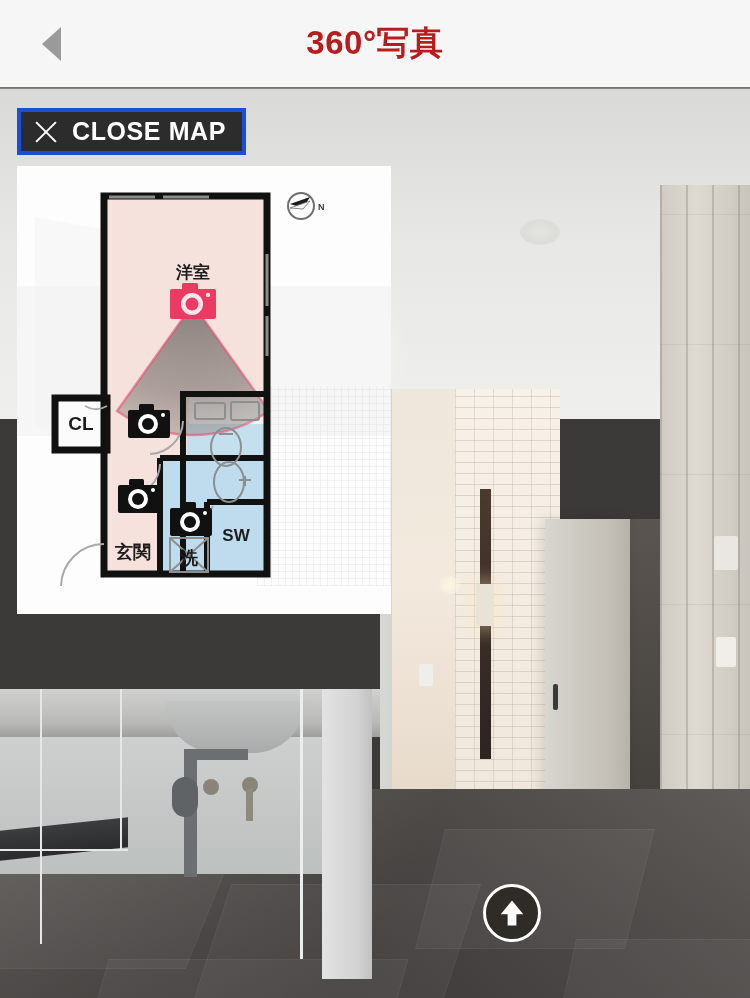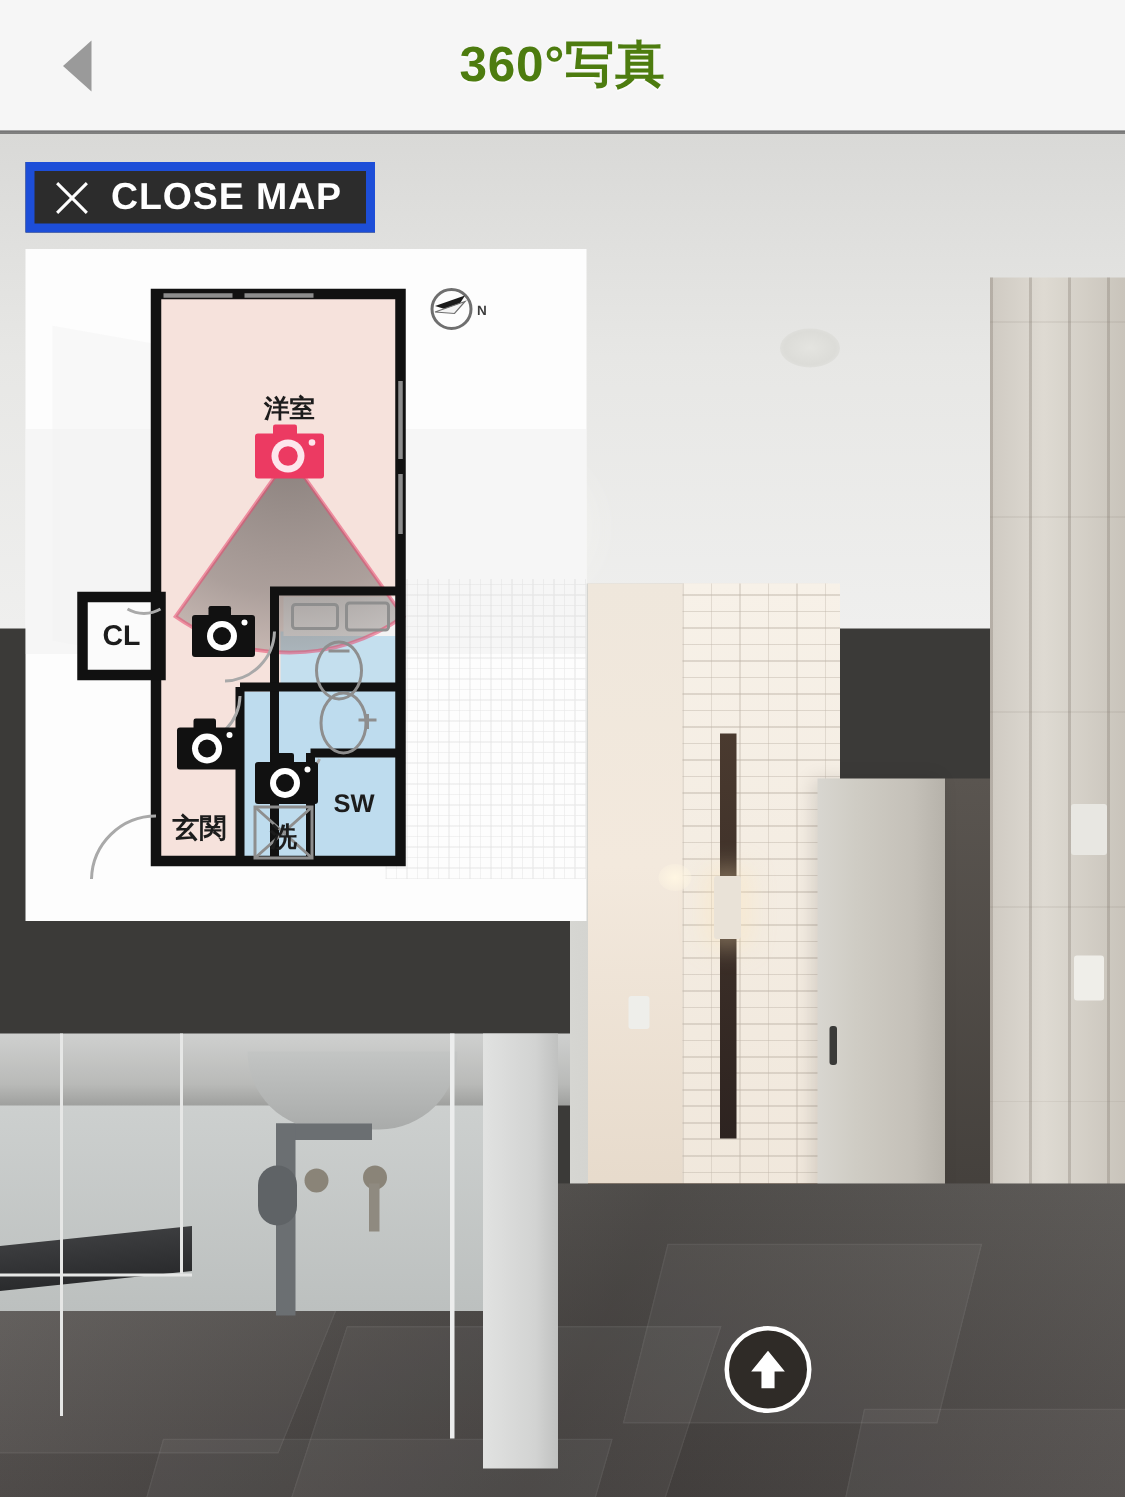--- a/index.html
+++ b/index.html
@@ -26,7 +26,7 @@
     border-right:19px solid #9a9a9a;
   }
   #page-title {
-    font-size:33px; font-weight:bold; color:#4d7c0f; letter-spacing:.5px;
+    font-size:33px; font-weight:bold; color:#b91c1c; letter-spacing:.5px;
     text-shadow:0 1px 0 rgba(255,255,255,.7);
   }
 

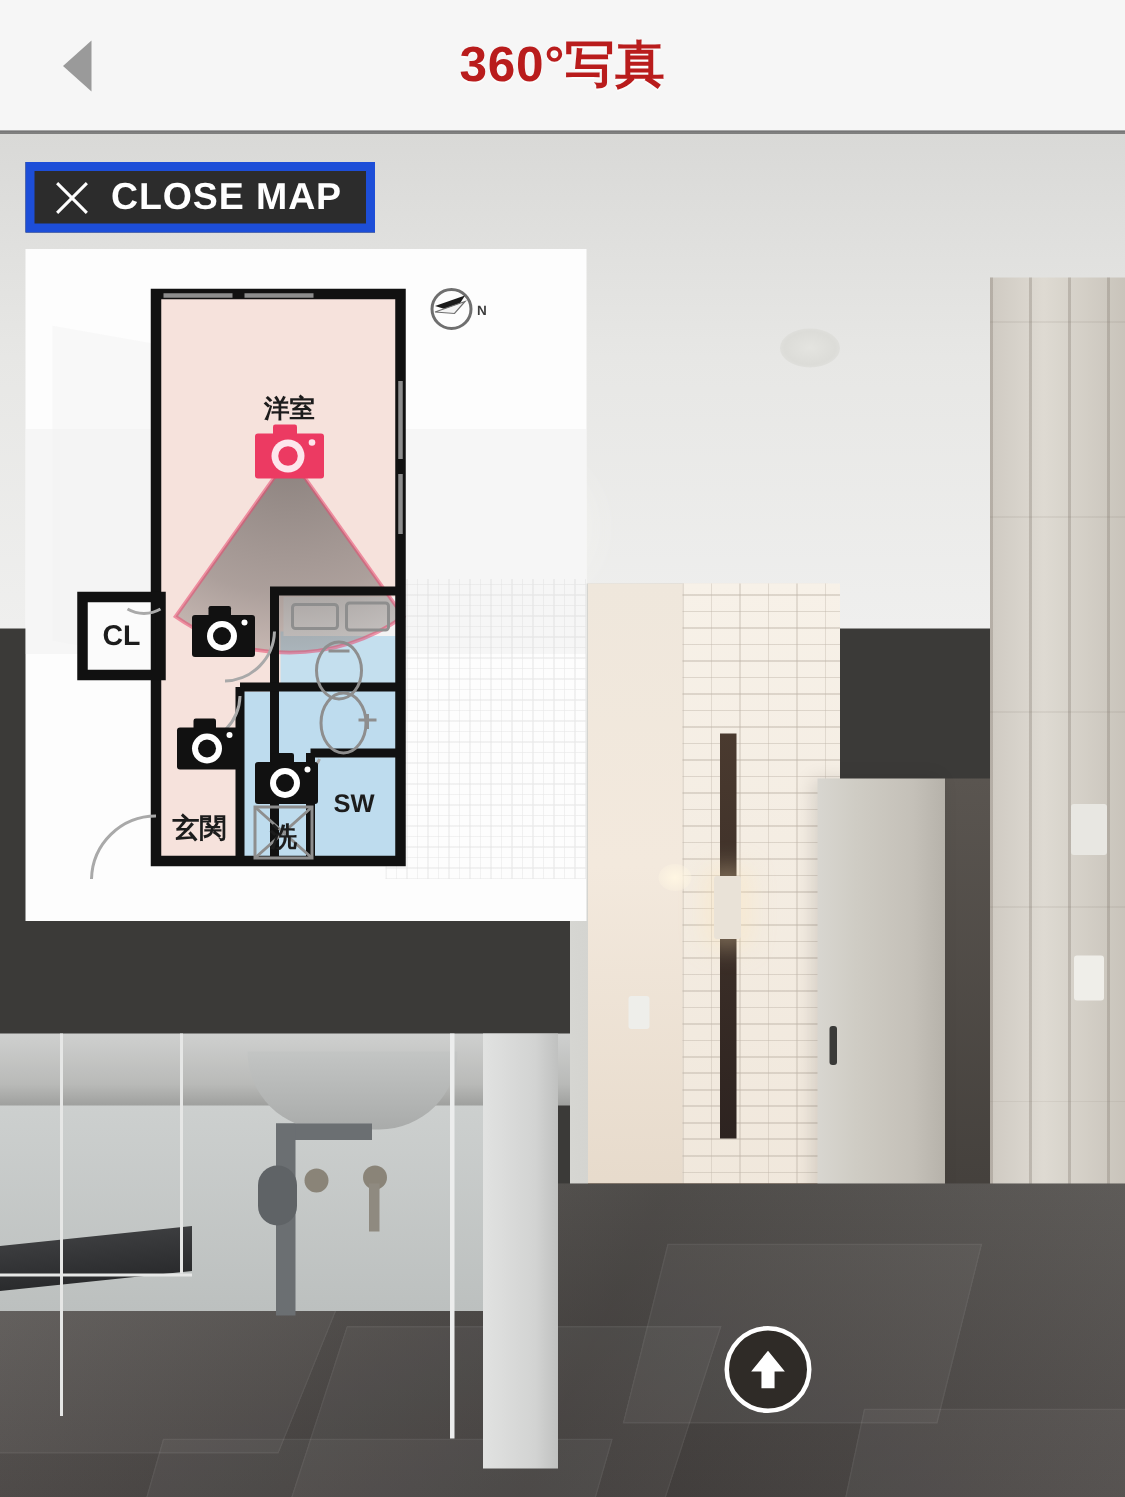--- a/index.html
+++ b/index.html
@@ -110,7 +110,7 @@
   
   #close-map-btn{
     position:absolute; left:17px; top:108px; height:47px; padding:0 16px 0 12px;
-    background:#2c2c2c; border:6px solid #1d4ed8;
+    background:#2c2c2c; border:4px solid #1d4ed8;
     display:flex; align-items:center; gap:13px; cursor:pointer; z-index:30;
   }
   #close-map-btn .x-icon{position:relative;width:26px;height:26px;}

